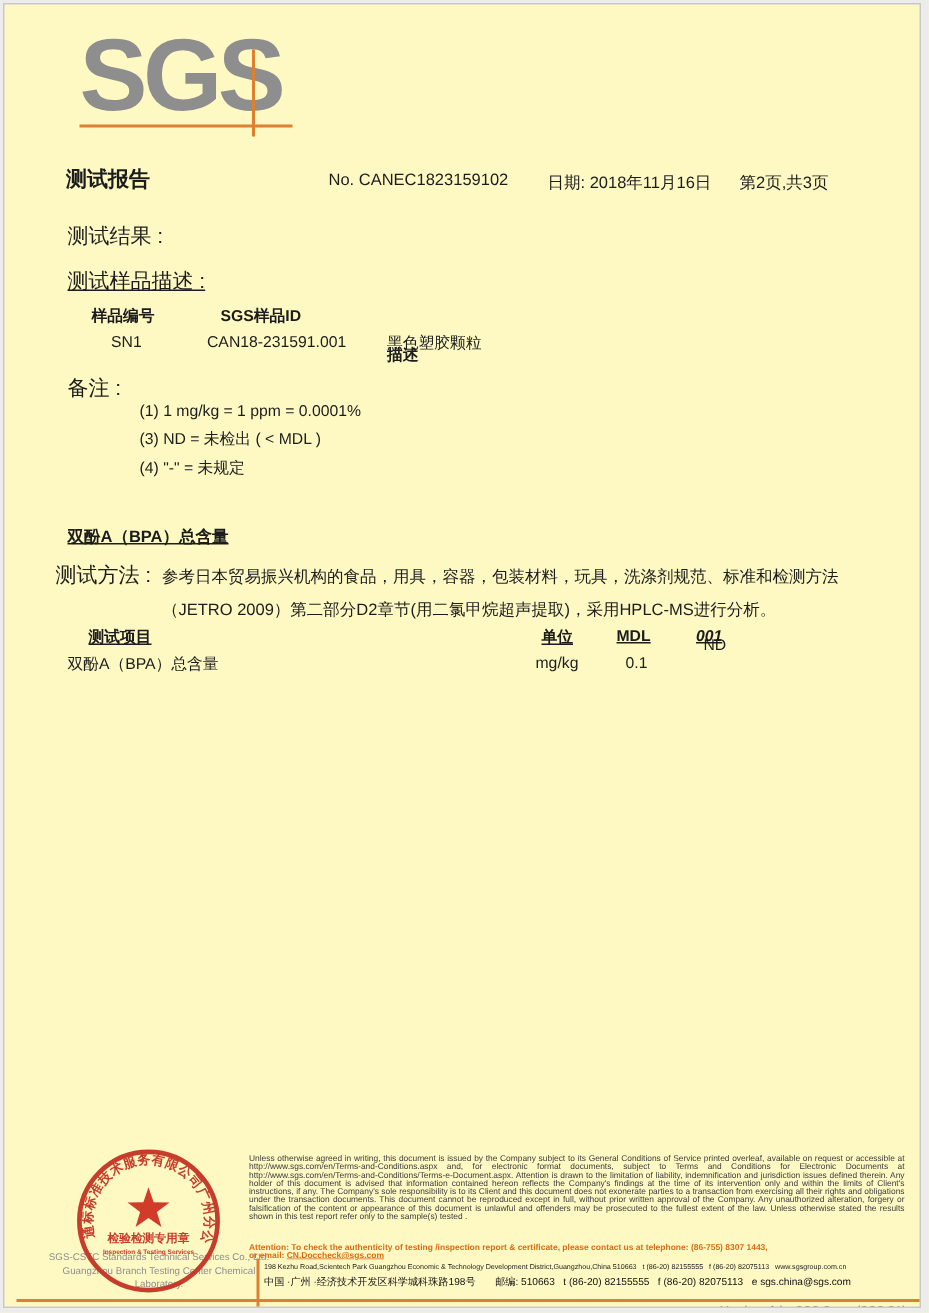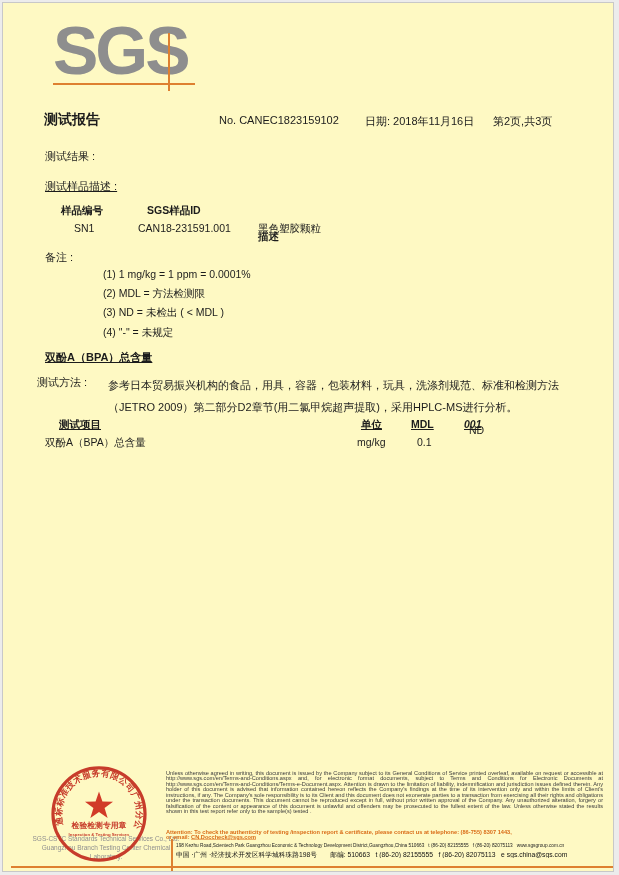--- a/index.html
+++ b/index.html
@@ -18,7 +18,7 @@
   .report-date{left:362px;top:111px;}
   .report-page{left:490px;top:111px;}
   
-  .lbl{font-size:11px;color:#1c1c1c;}
+  .lbl{font-size:14px;color:#1c1c1c;}
   .results-label{left:42px;top:146px;}
   .sample-title{left:42px;top:176px;text-decoration:underline;}
   .th{font-size:10.5px;font-weight:bold;color:#1c1c1c;}

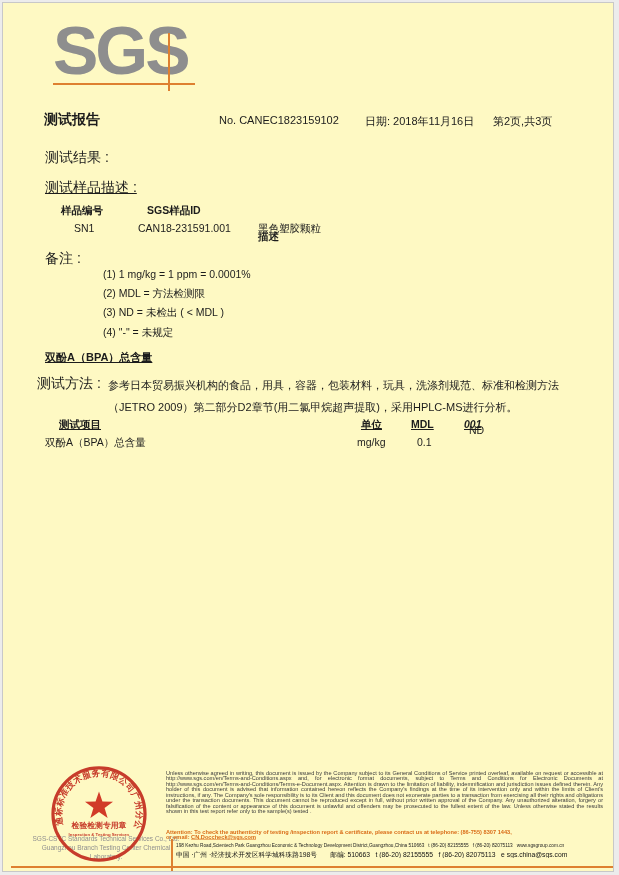--- a/index.html
+++ b/index.html
@@ -23,7 +23,7 @@
   .sample-title{left:42px;top:176px;text-decoration:underline;}
   .th{font-size:10.5px;font-weight:bold;color:#1c1c1c;}
   .td{font-size:10.5px;color:#1c1c1c;}
-  .remarks{left:100px;top:262px;font-size:10.5px;color:#1c1c1c;line-height:19.2px;}
+  .remarks{left:90px;top:262px;font-size:10.5px;color:#1c1c1c;line-height:19.2px;}
   .bpa-title{left:42px;top:347px;font-size:11px;font-weight:bold;text-decoration:underline;color:#1c1c1c;}
   .method-label{left:34px;top:372px;}
   .method-text{left:105px;top:372px;width:472px;font-size:11px;line-height:21.5px;color:#1c1c1c;}

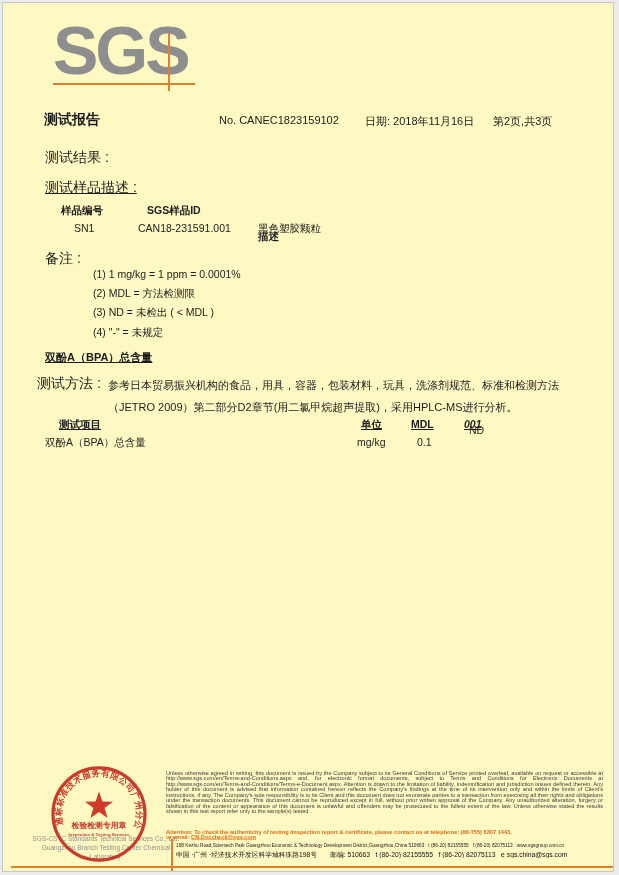--- a/index.html
+++ b/index.html
@@ -73,7 +73,6 @@
   <div class="abs lbl" style="left:42px;top:247px;">备注 :</div>
   <div class="abs remarks">
     <div>(1) 1 mg/kg = 1 ppm = 0.0001%</div>
-    <div>(2) MDL = 方法检测限</div>
     <div>(3) ND = 未检出 ( &lt; MDL )</div>
     <div>(4) "-" = 未规定</div>
   </div>

